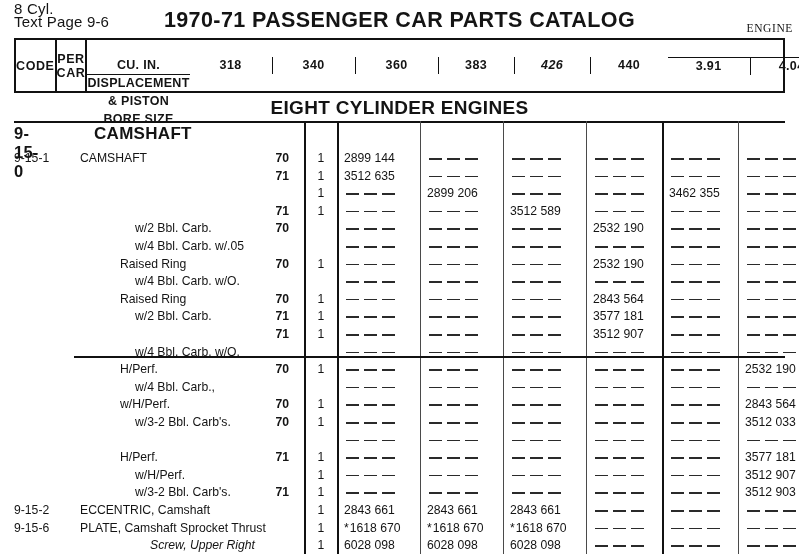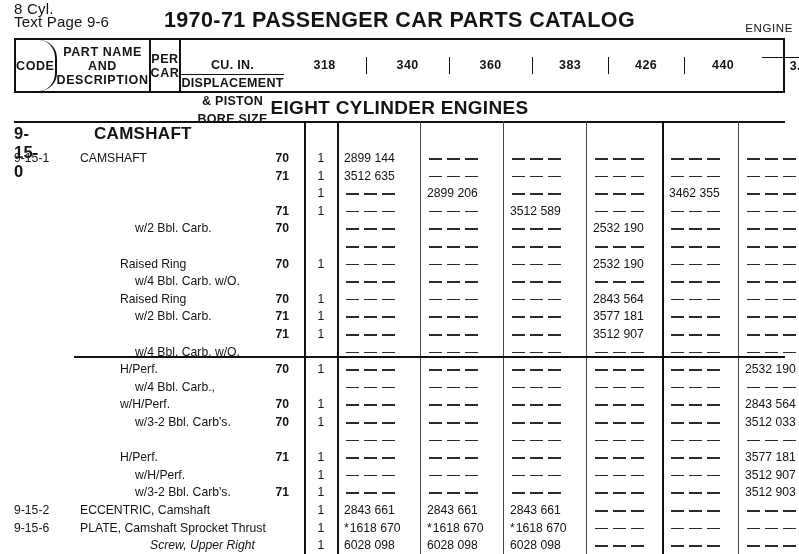--- a/index.html
+++ b/index.html
@@ -44,6 +44,7 @@
     top: 22px;
     font-size: 11.5px;
     letter-spacing: 0.6px;
+    font-family: Liberation Serif, serif;
   }
 
   

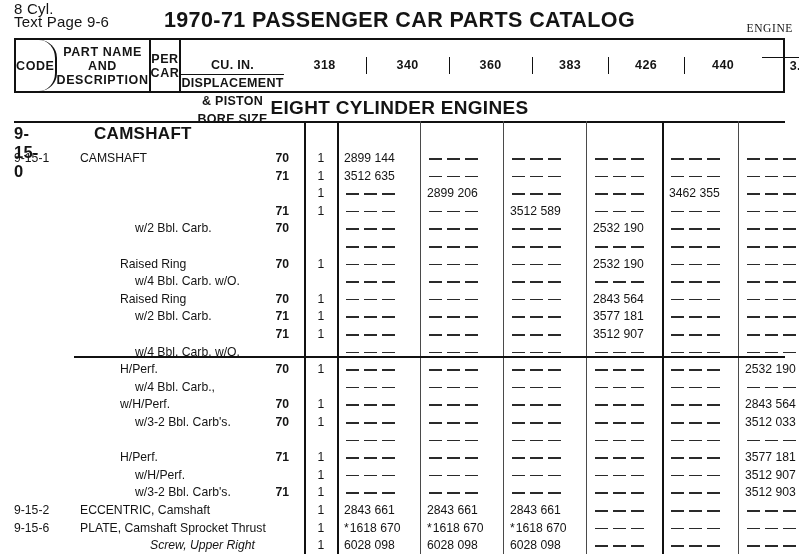--- a/index.html
+++ b/index.html
@@ -231,7 +231,6 @@
 
 <div class="hdr">
   <div class="hdr-cell hdr-code">CODE</div>
-  <div class="hdr-cell hdr-desc">PART NAME AND DESCRIPTION</div>
   <div class="hdr-cell hdr-per">
     <span>PER</span>
     <span>CAR</span>

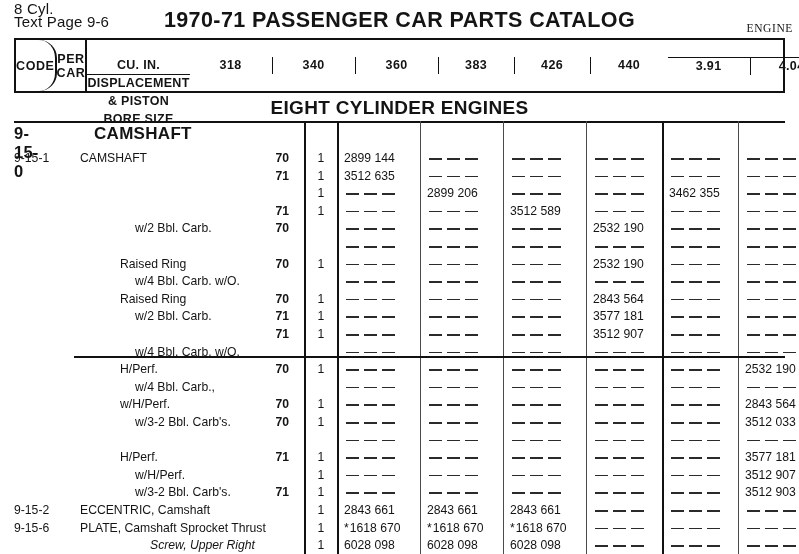--- a/index.html
+++ b/index.html
@@ -68,7 +68,7 @@
     letter-spacing: 0.6px;
     text-align: center;
   }
-  .hdr-code   { width: 66px; border-right: 2px solid #111; border-radius: 18px; }
+  .hdr-code   { width: 66px; border-right: 2px solid #111; }
   .hdr-desc   { width: 221px; border-right: 2px solid #111; }
   .hdr-per    { width: 40px; border-right: 2px solid #111; flex-direction: column; line-height: 14px; }
   .hdr-disp   { flex: 1; flex-direction: row; padding: 0; }

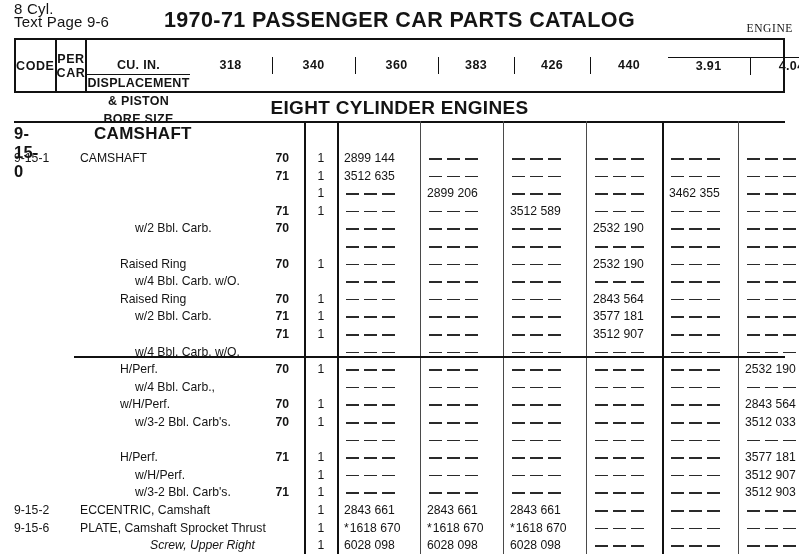--- a/index.html
+++ b/index.html
@@ -242,7 +242,7 @@
         <div style="width: 83px;">340</div>
         <div style="width: 83px;">360</div>
         <div style="width: 76px;">383</div>
-        <div style="width: 76px;">426</div>
+        <div style="width: 76px; font-style: italic;">426</div>
         <div style="width: 77px;">440</div>
       </div>
     <div class="hdr-disp-row bore" id="bore-row">

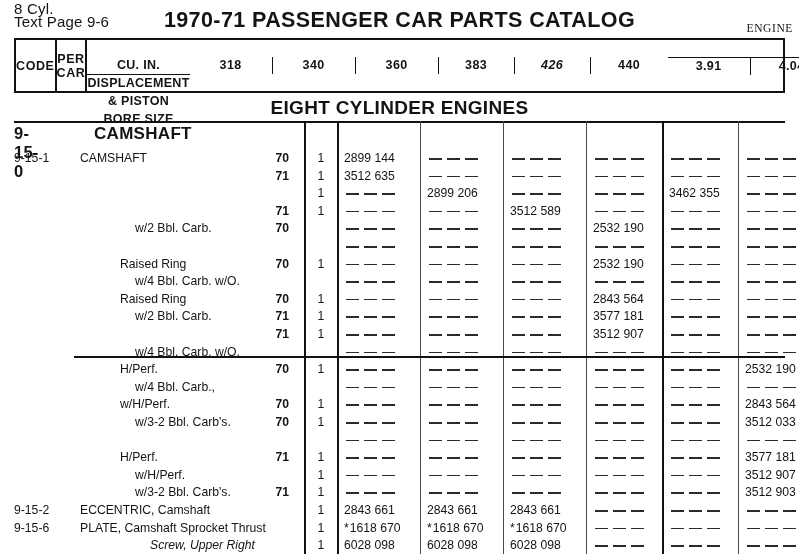--- a/index.html
+++ b/index.html
@@ -340,6 +340,7 @@
       </div>
       <div class="row" style="top: 117px;">
         <div class="cell c-code"></div>
+        <div class="cell c-desc i2">w/4 Bbl. Carb. w/.05</div>
         <div class="cell c-year"></div>
         <div class="cell c-per"></div>
         <div class="cell c-num n0"><span class="dash"></span></div>

